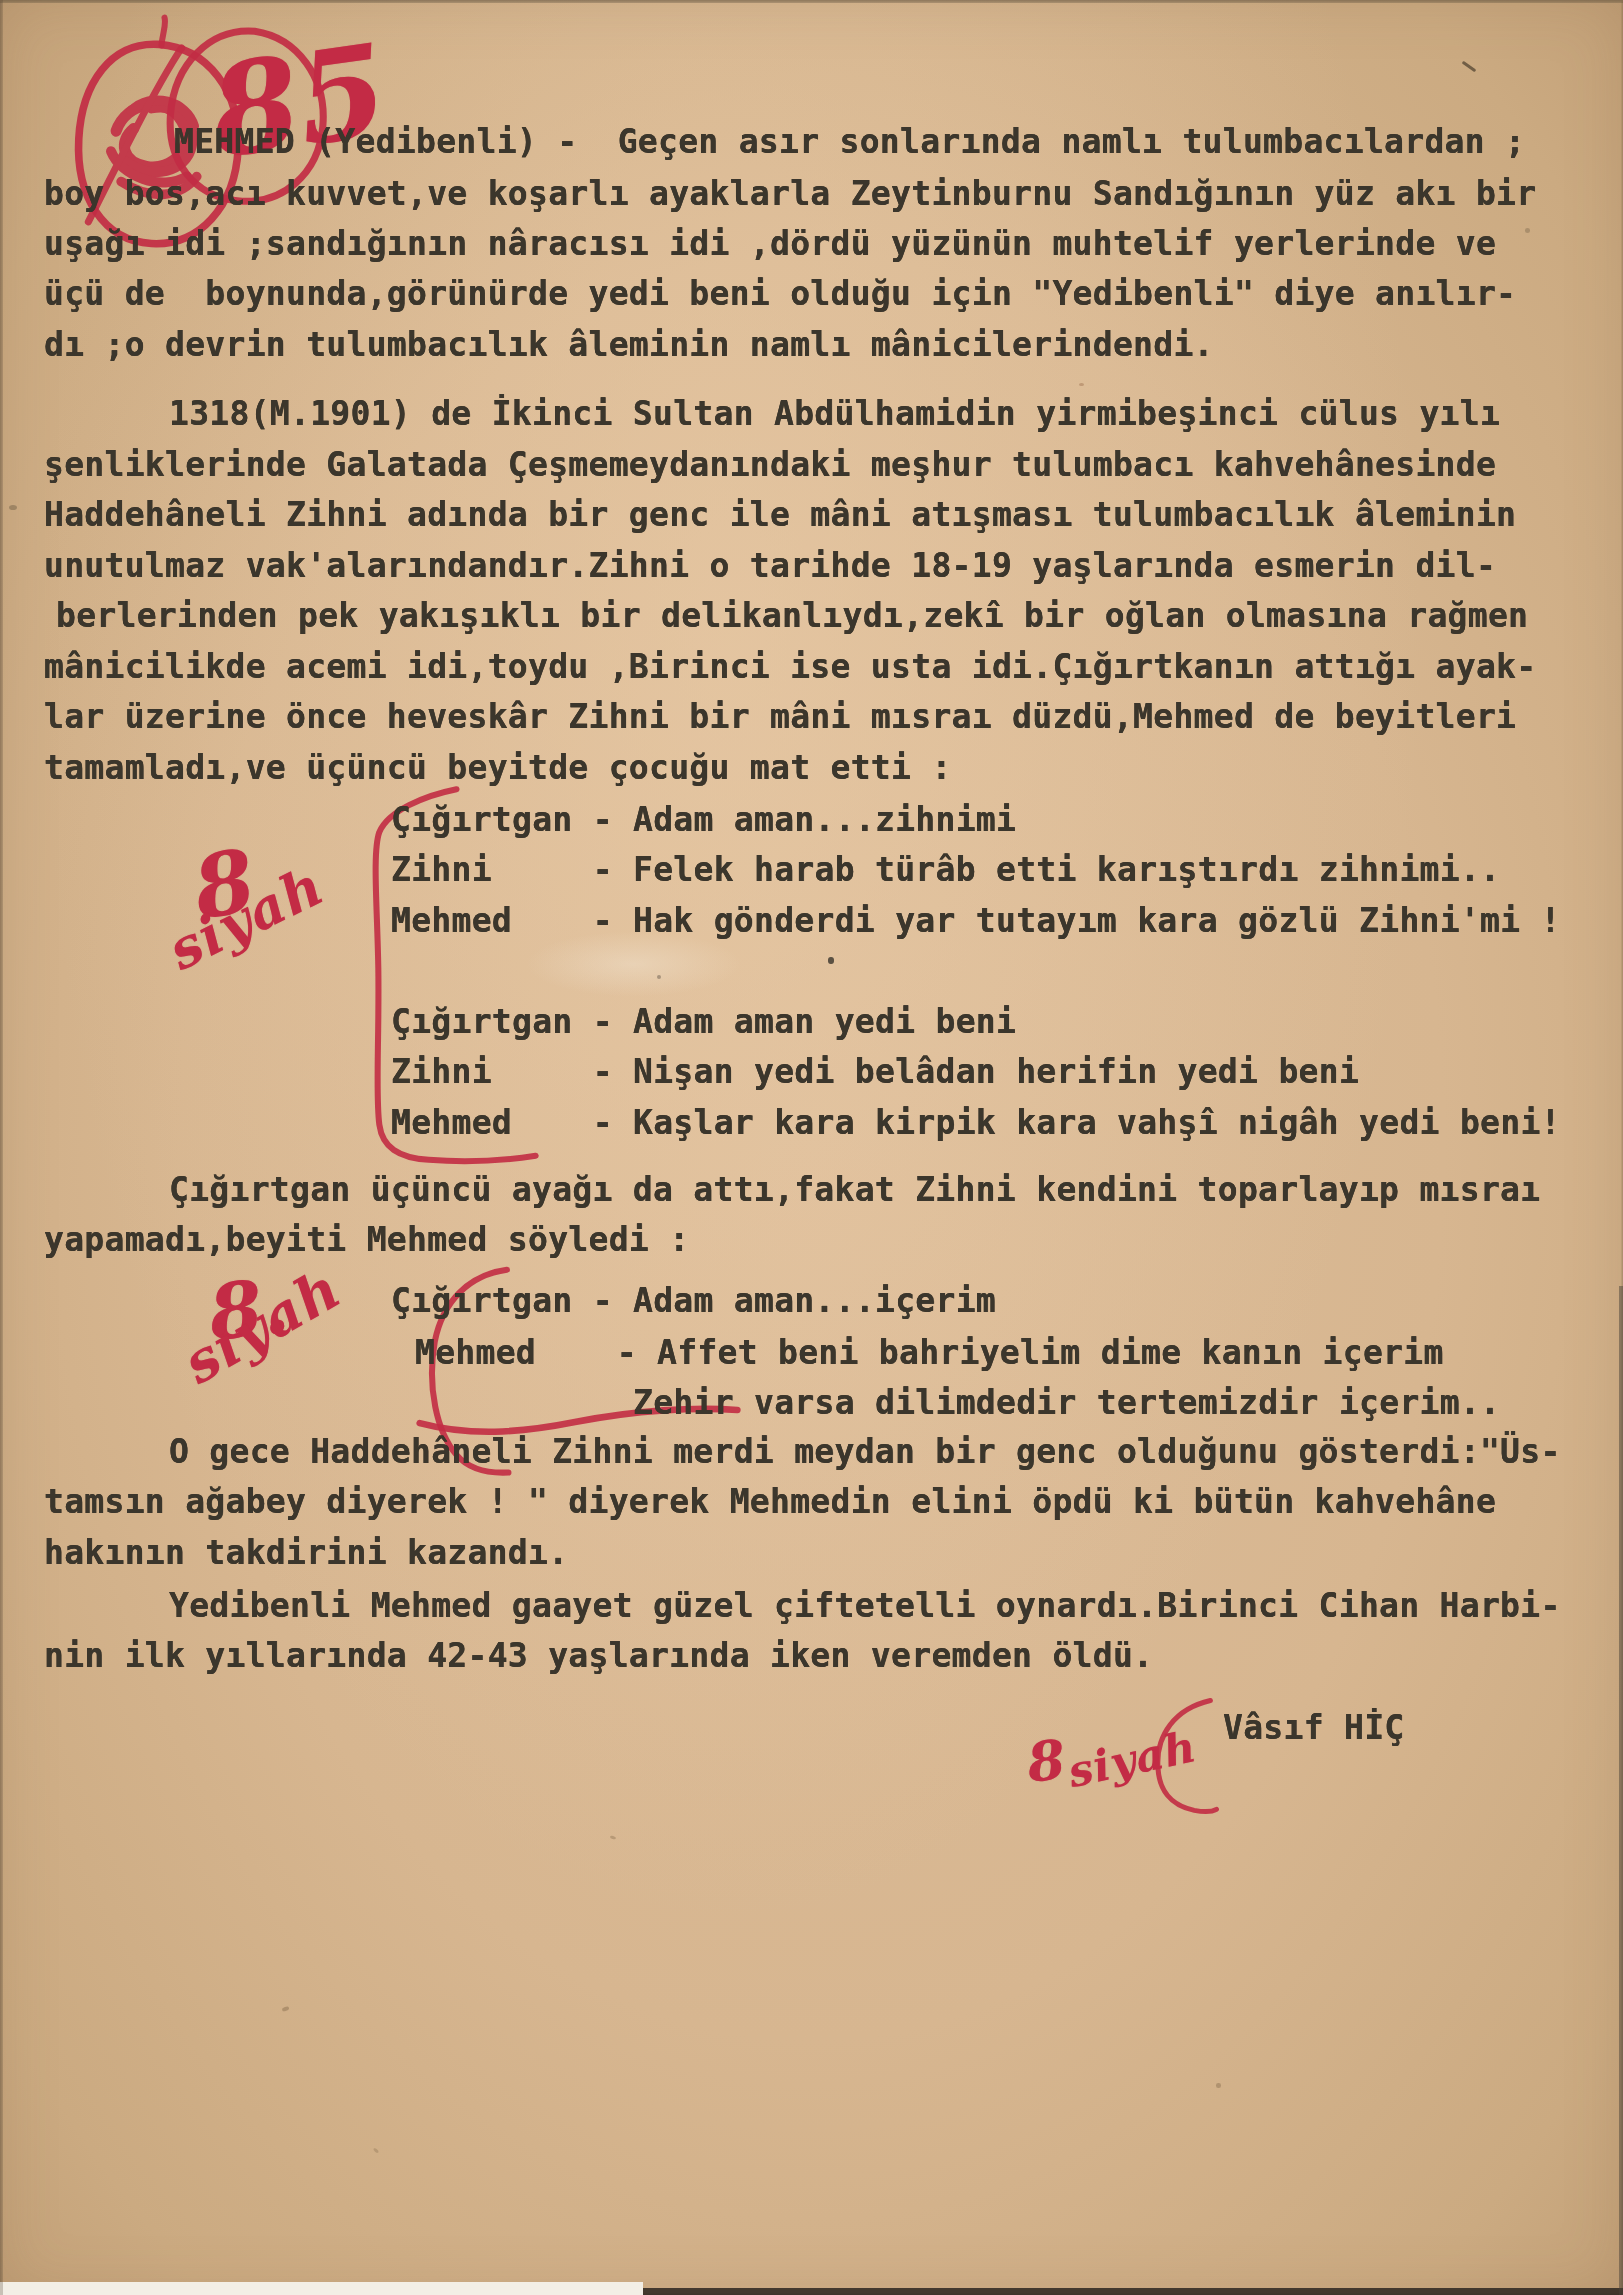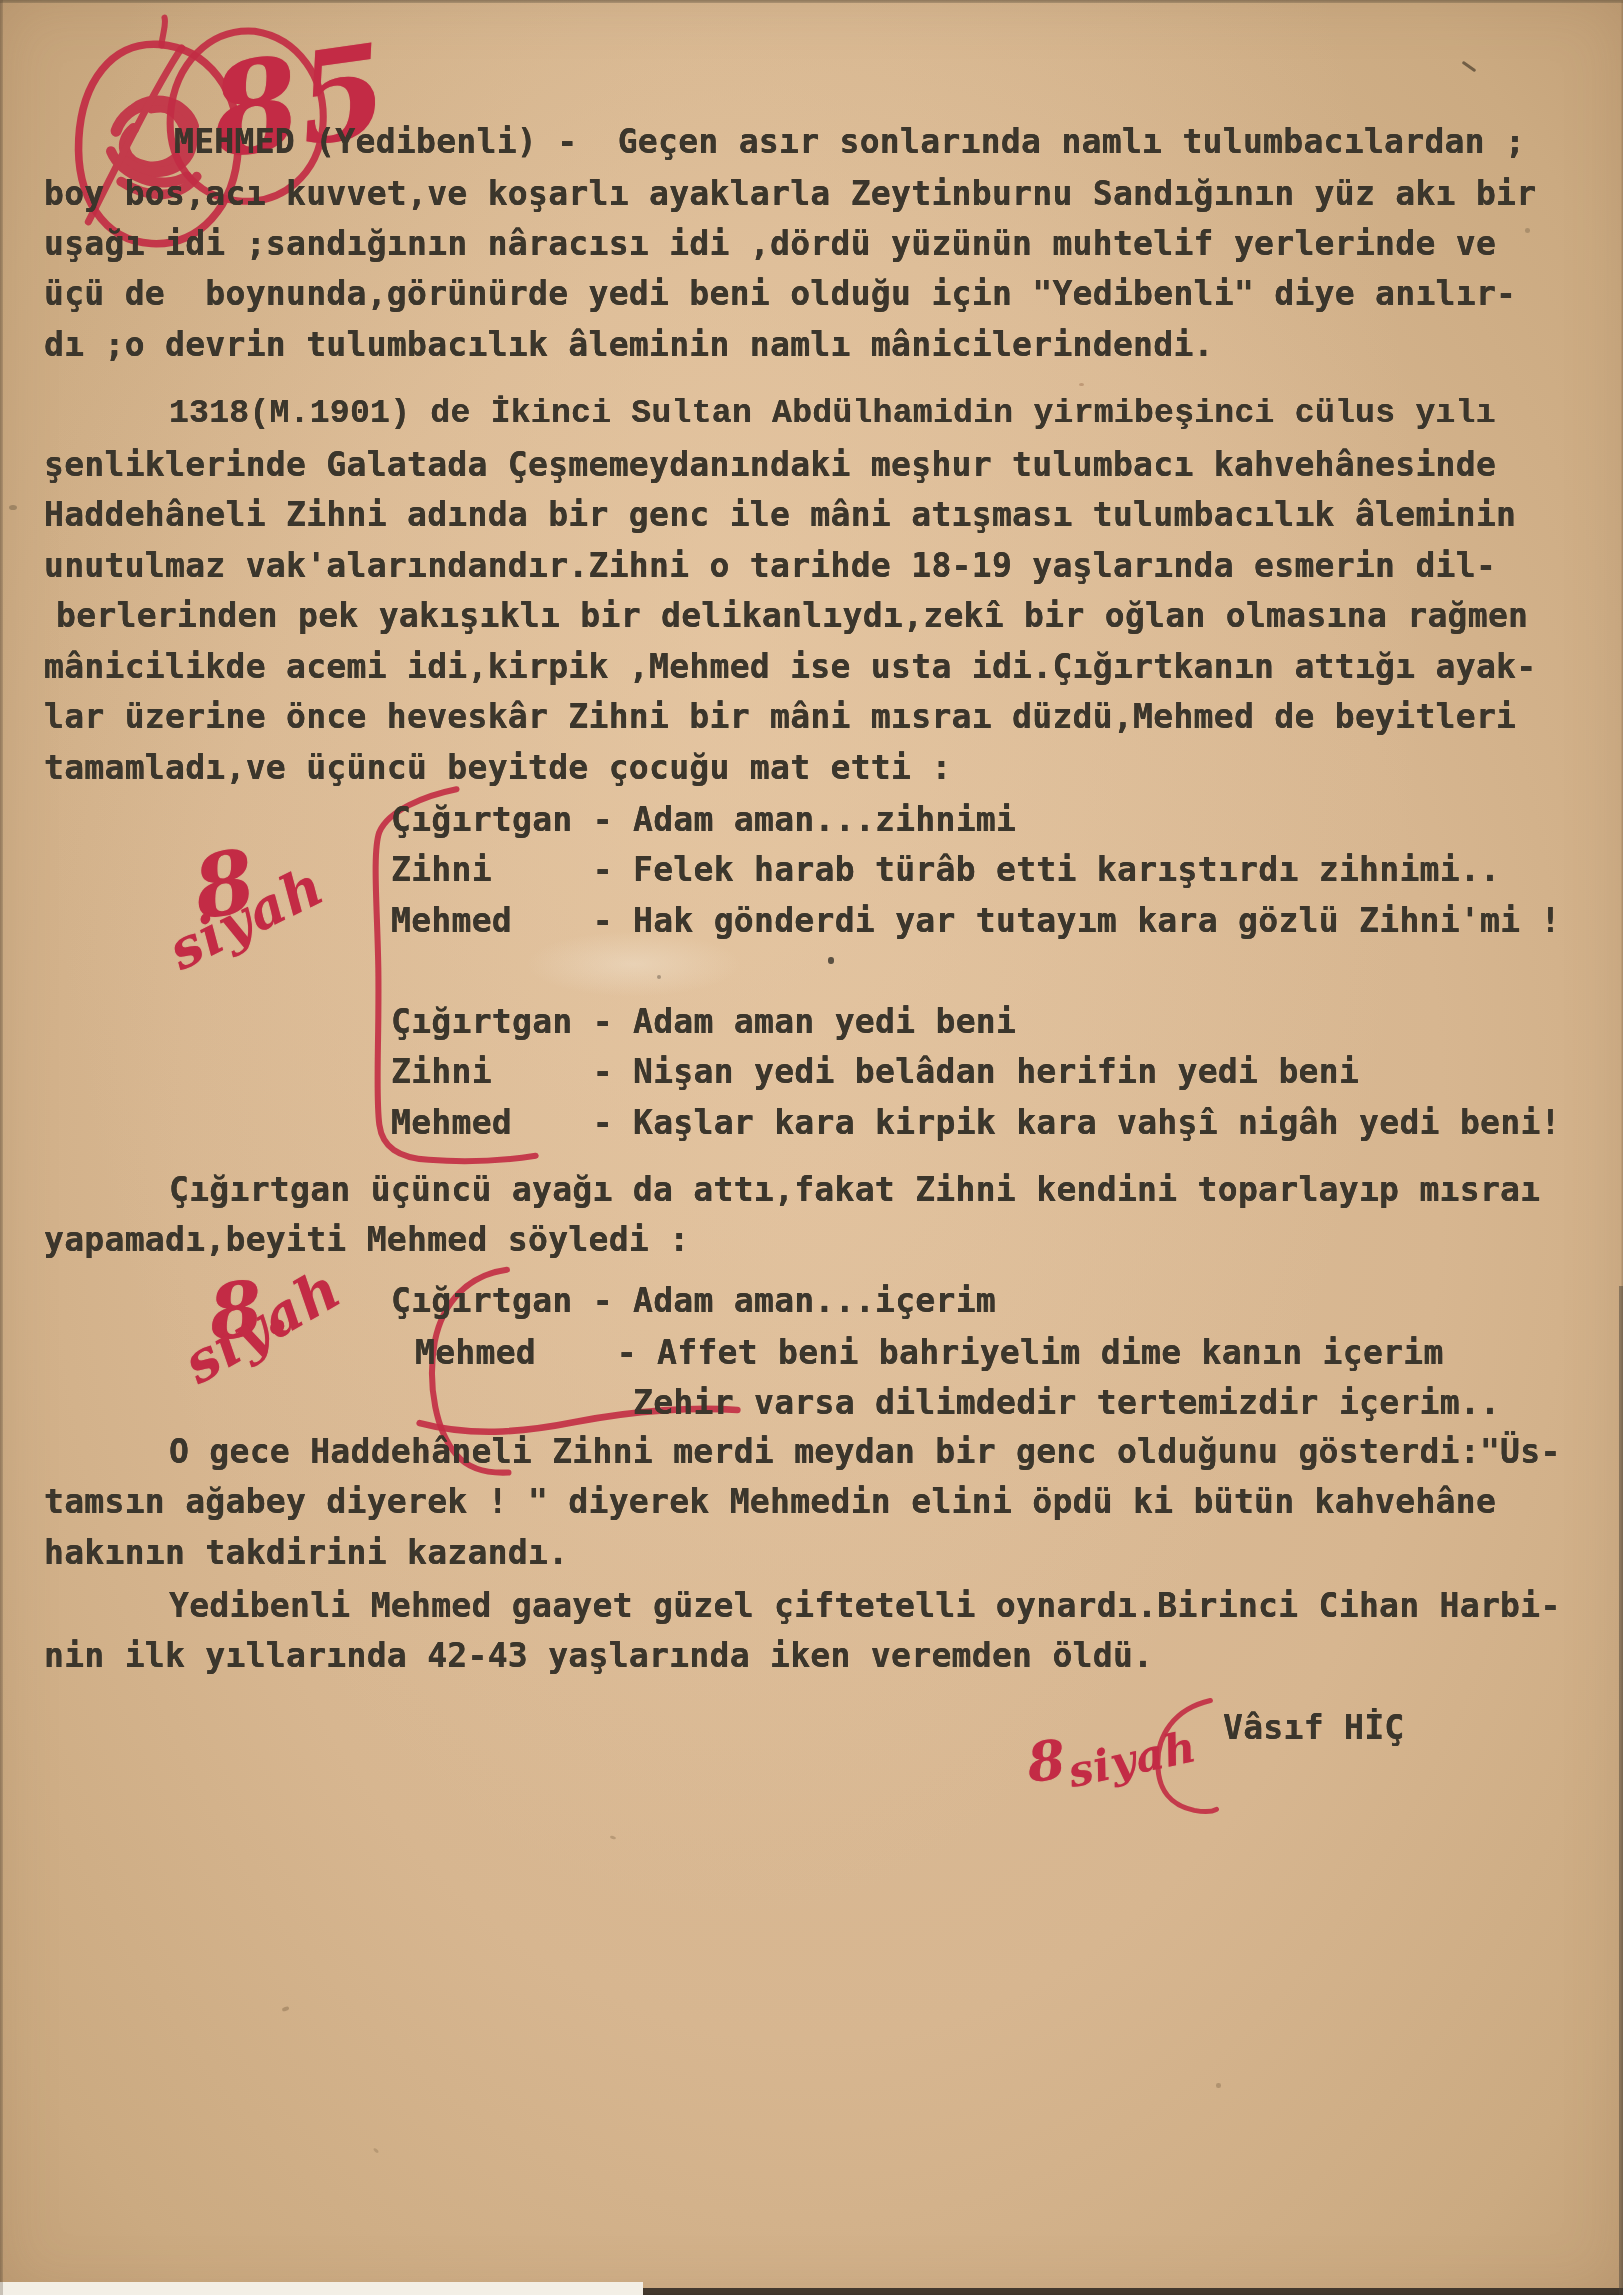--- a/index.html
+++ b/index.html
@@ -92,7 +92,7 @@
   <div class="tl" style="left:44px;top:277px;">üçü de  boynunda,görünürde yedi beni olduğu için "Yedibenli" diye anılır-</div>
   <div class="tl" style="left:44px;top:328px;">dı ;o devrin tulumbacılık âleminin namlı mânicilerindendi.</div>
 
-  <div class="tl" style="left:169px;top:397px;font-family:Liberation Mono, monospace;">1318(M.1901) de İkinci Sultan Abdülhamidin yirmibeşinci cülus yılı</div>
+  <div class="tl" style="left:169px;top:397px;">1318(M.1901) de İkinci Sultan Abdülhamidin yirmibeşinci cülus yılı</div>
   <div class="tl" style="left:44px;top:448px;">şenliklerinde Galatada Çeşmemeydanındaki meşhur tulumbacı kahvehânesinde</div>
   <div class="tl" style="left:44px;top:498px;">Haddehâneli Zihni adında bir genc ile mâni atışması tulumbacılık âleminin</div>
   <div class="tl" style="left:44px;top:549px;">unutulmaz vak'alarındandır.Zihni o tarihde 18-19 yaşlarında esmerin dil-</div>

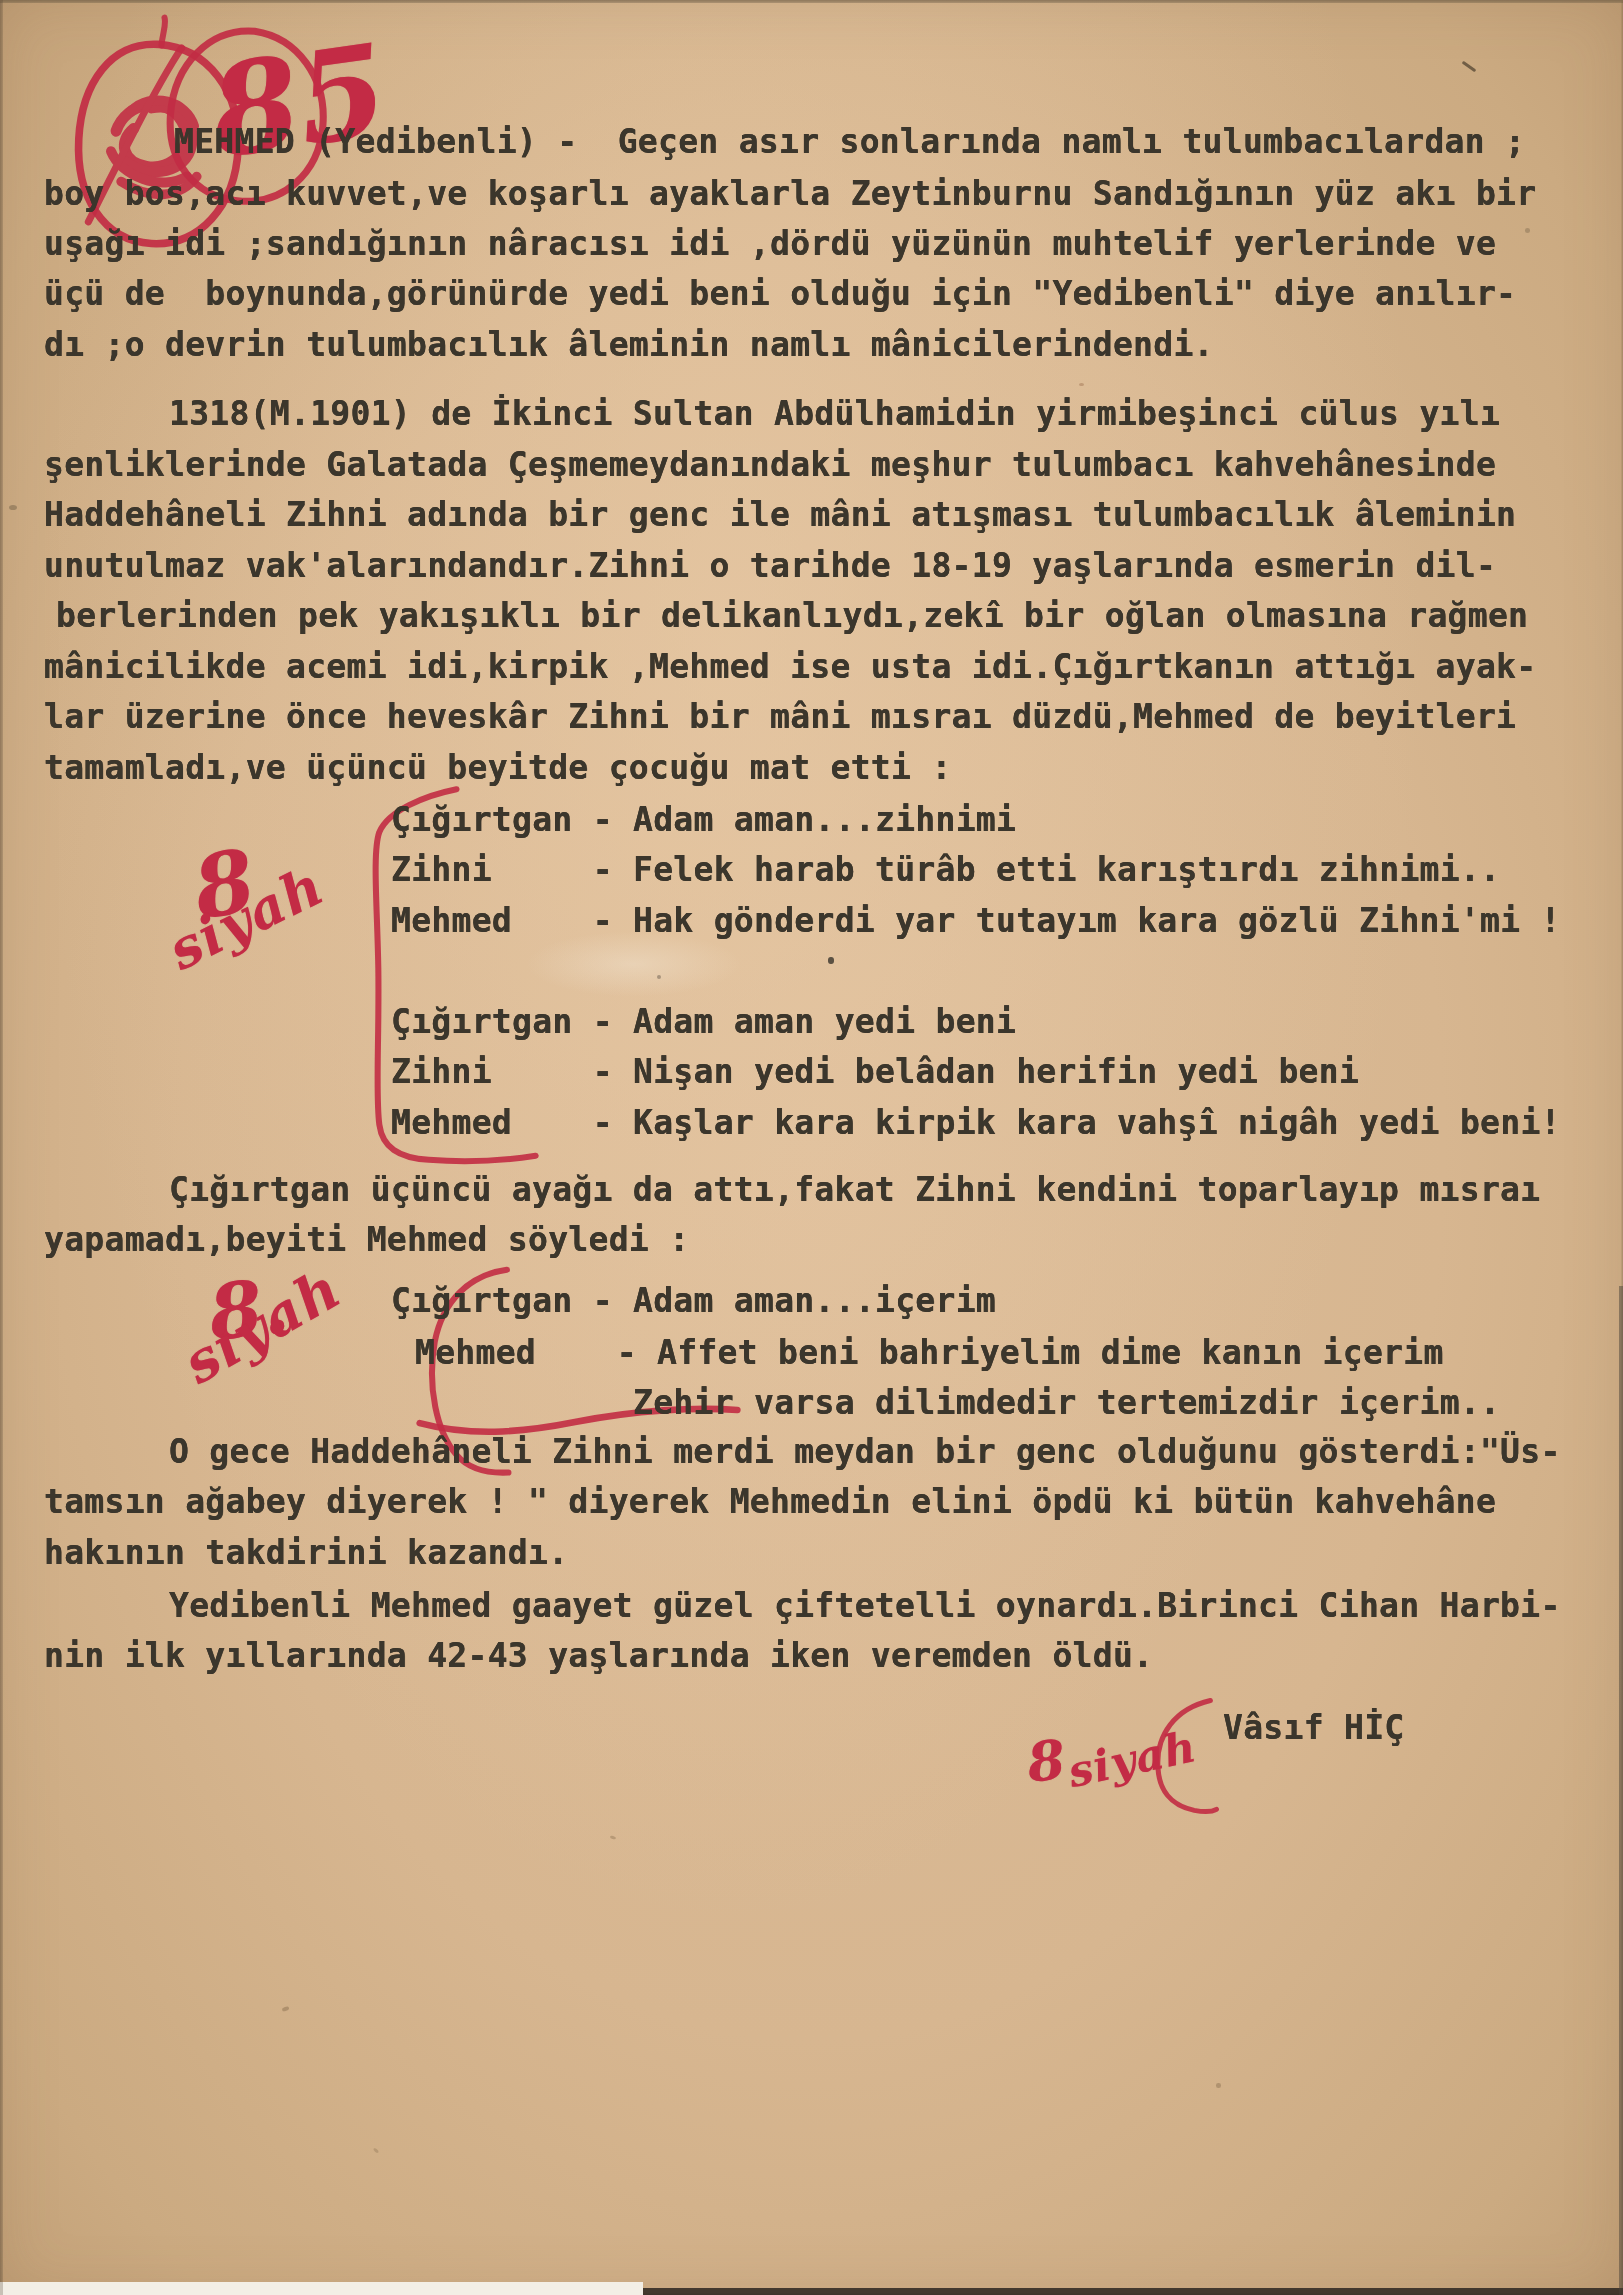--- a/index.html
+++ b/index.html
@@ -97,7 +97,7 @@
   <div class="tl" style="left:44px;top:498px;">Haddehâneli Zihni adında bir genc ile mâni atışması tulumbacılık âleminin</div>
   <div class="tl" style="left:44px;top:549px;">unutulmaz vak'alarındandır.Zihni o tarihde 18-19 yaşlarında esmerin dil-</div>
   <div class="tl" style="left:56px;top:599px;">berlerinden pek yakışıklı bir delikanlıydı,zekî bir oğlan olmasına rağmen</div>
-  <div class="tl" style="left:44px;top:650px;">mânicilikde acemi idi,kirpik ,Mehmed ise usta idi.Çığırtkanın attığı ayak-</div>
+  <div class="tl" style="left:44px;top:650px;">mânicilikde acemi idi,toydu ,Birinci ise usta idi.Çığırtkanın attığı ayak-</div>
   <div class="tl" style="left:44px;top:700px;">lar üzerine önce heveskâr Zihni bir mâni mısraı düzdü,Mehmed de beyitleri</div>
   <div class="tl" style="left:44px;top:751px;">tamamladı,ve üçüncü beyitde çocuğu mat etti :</div>
 

